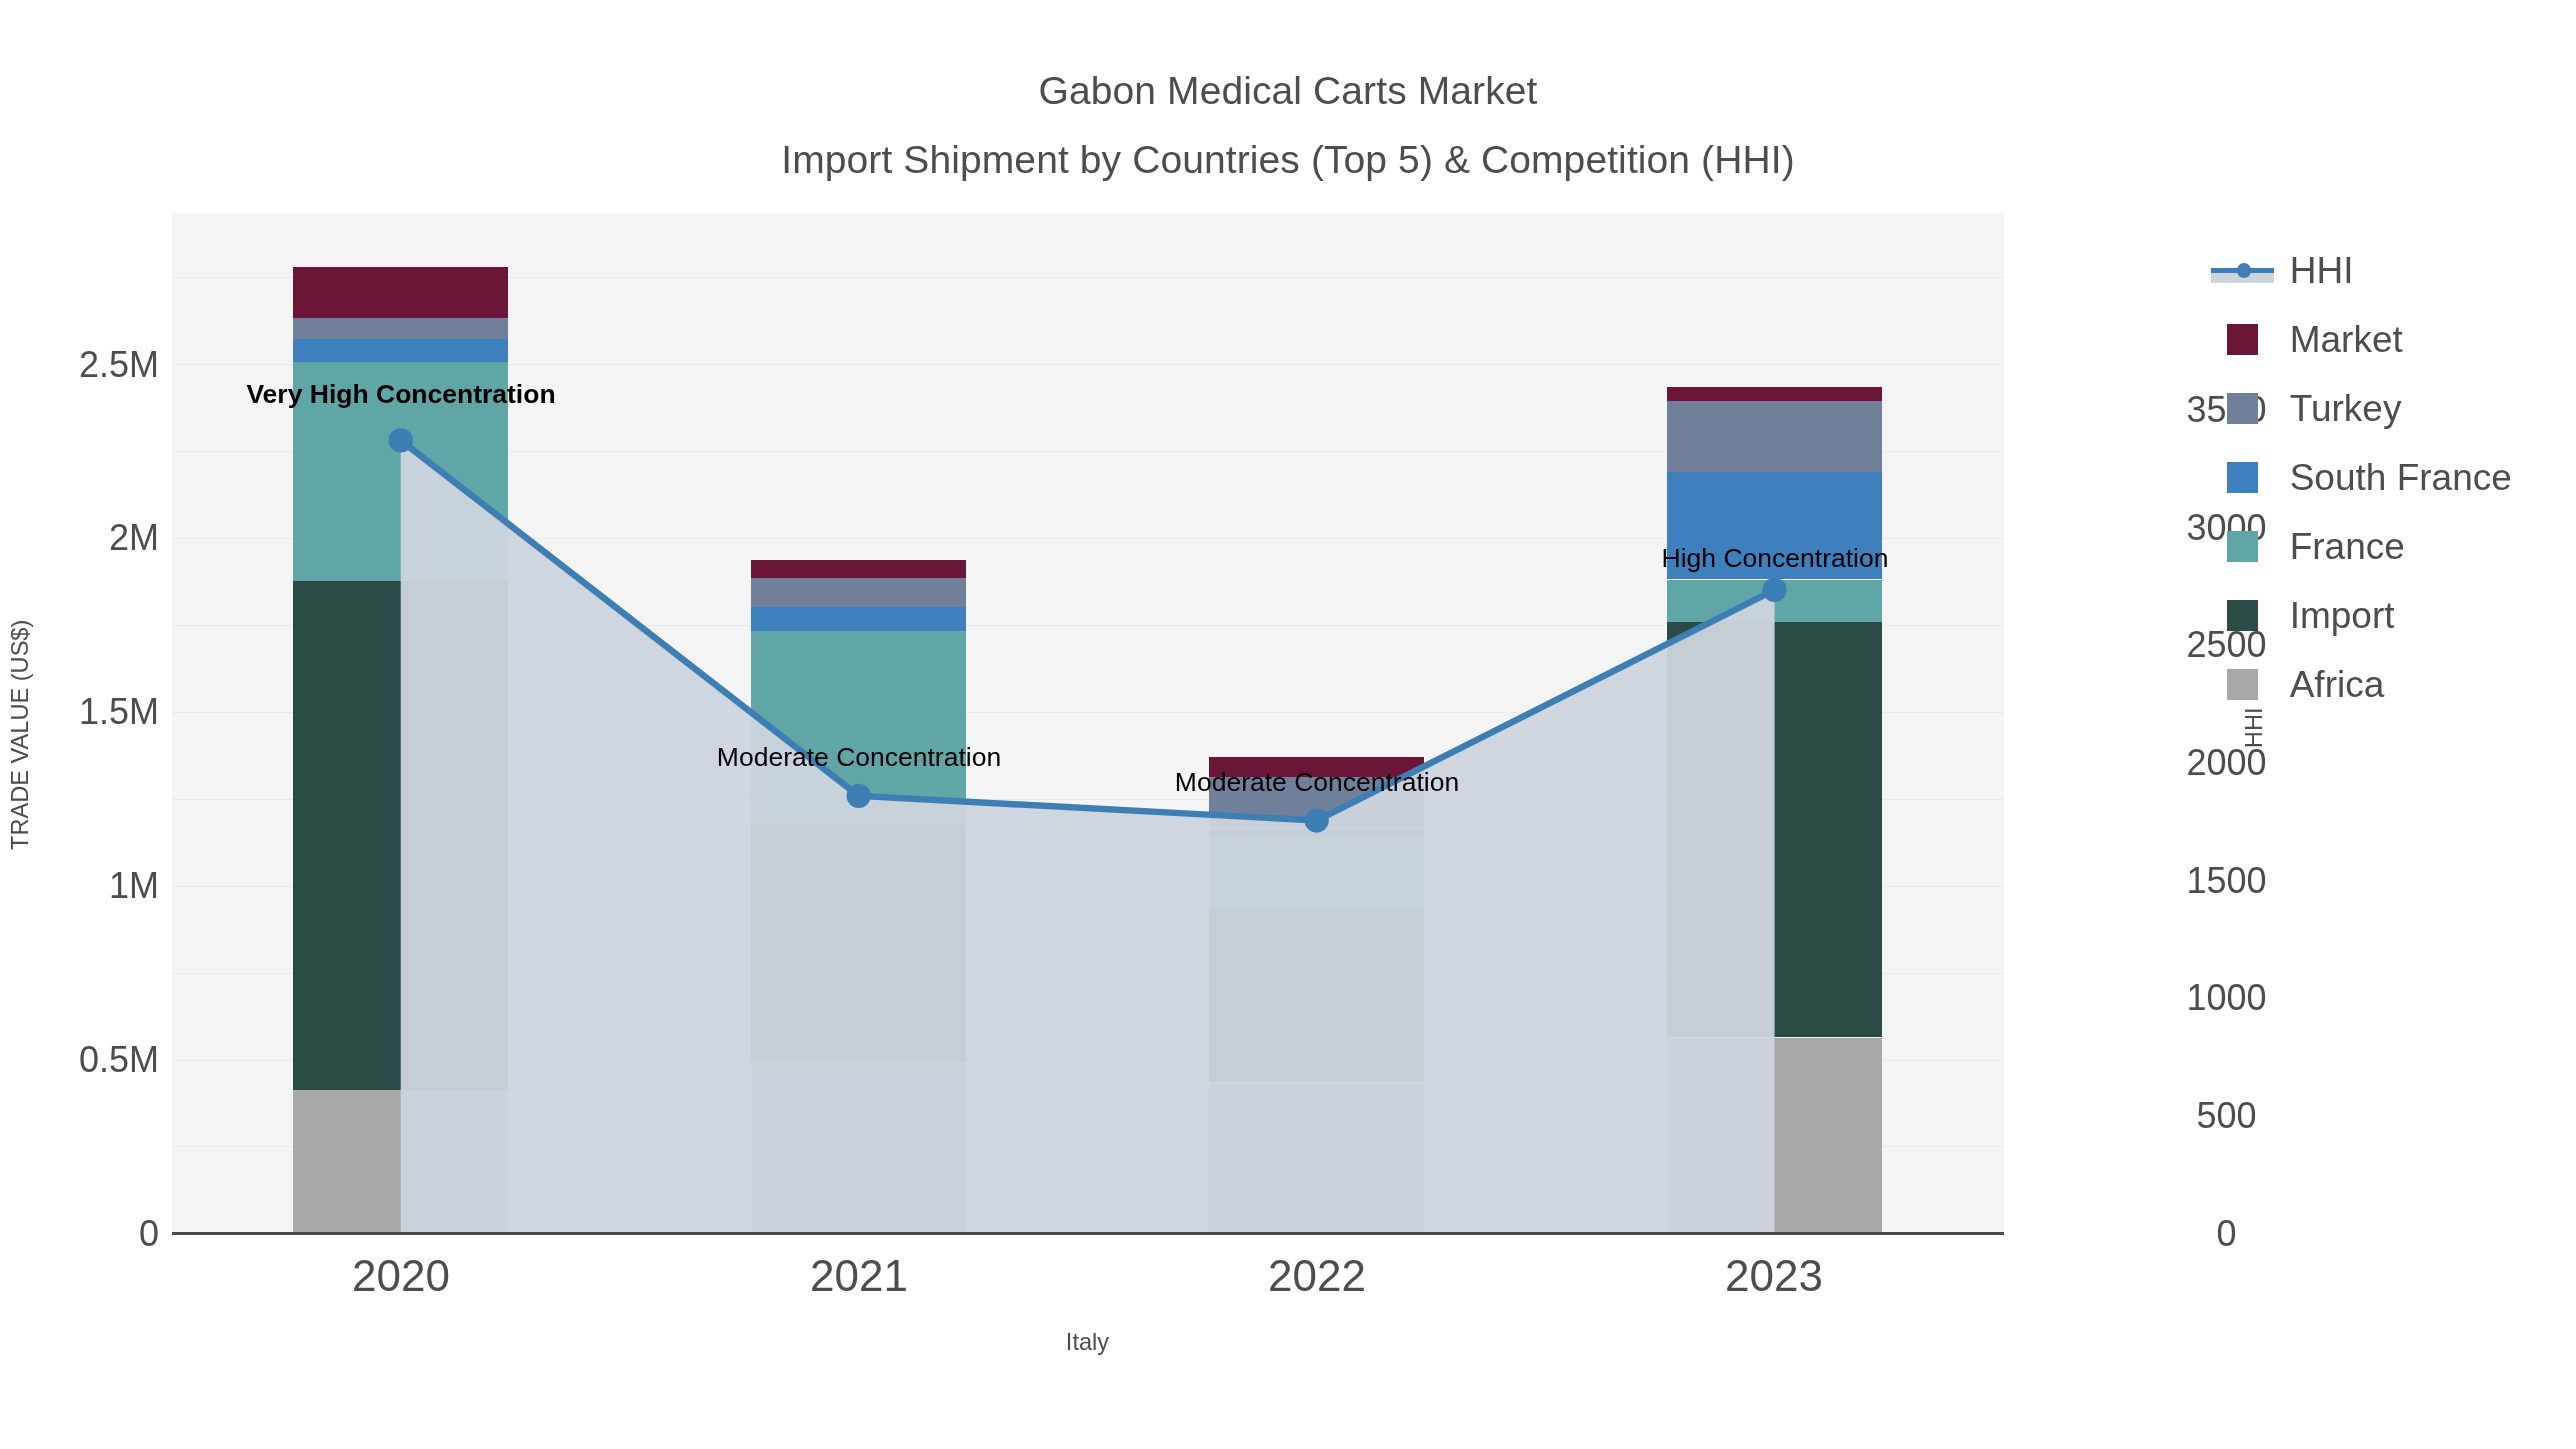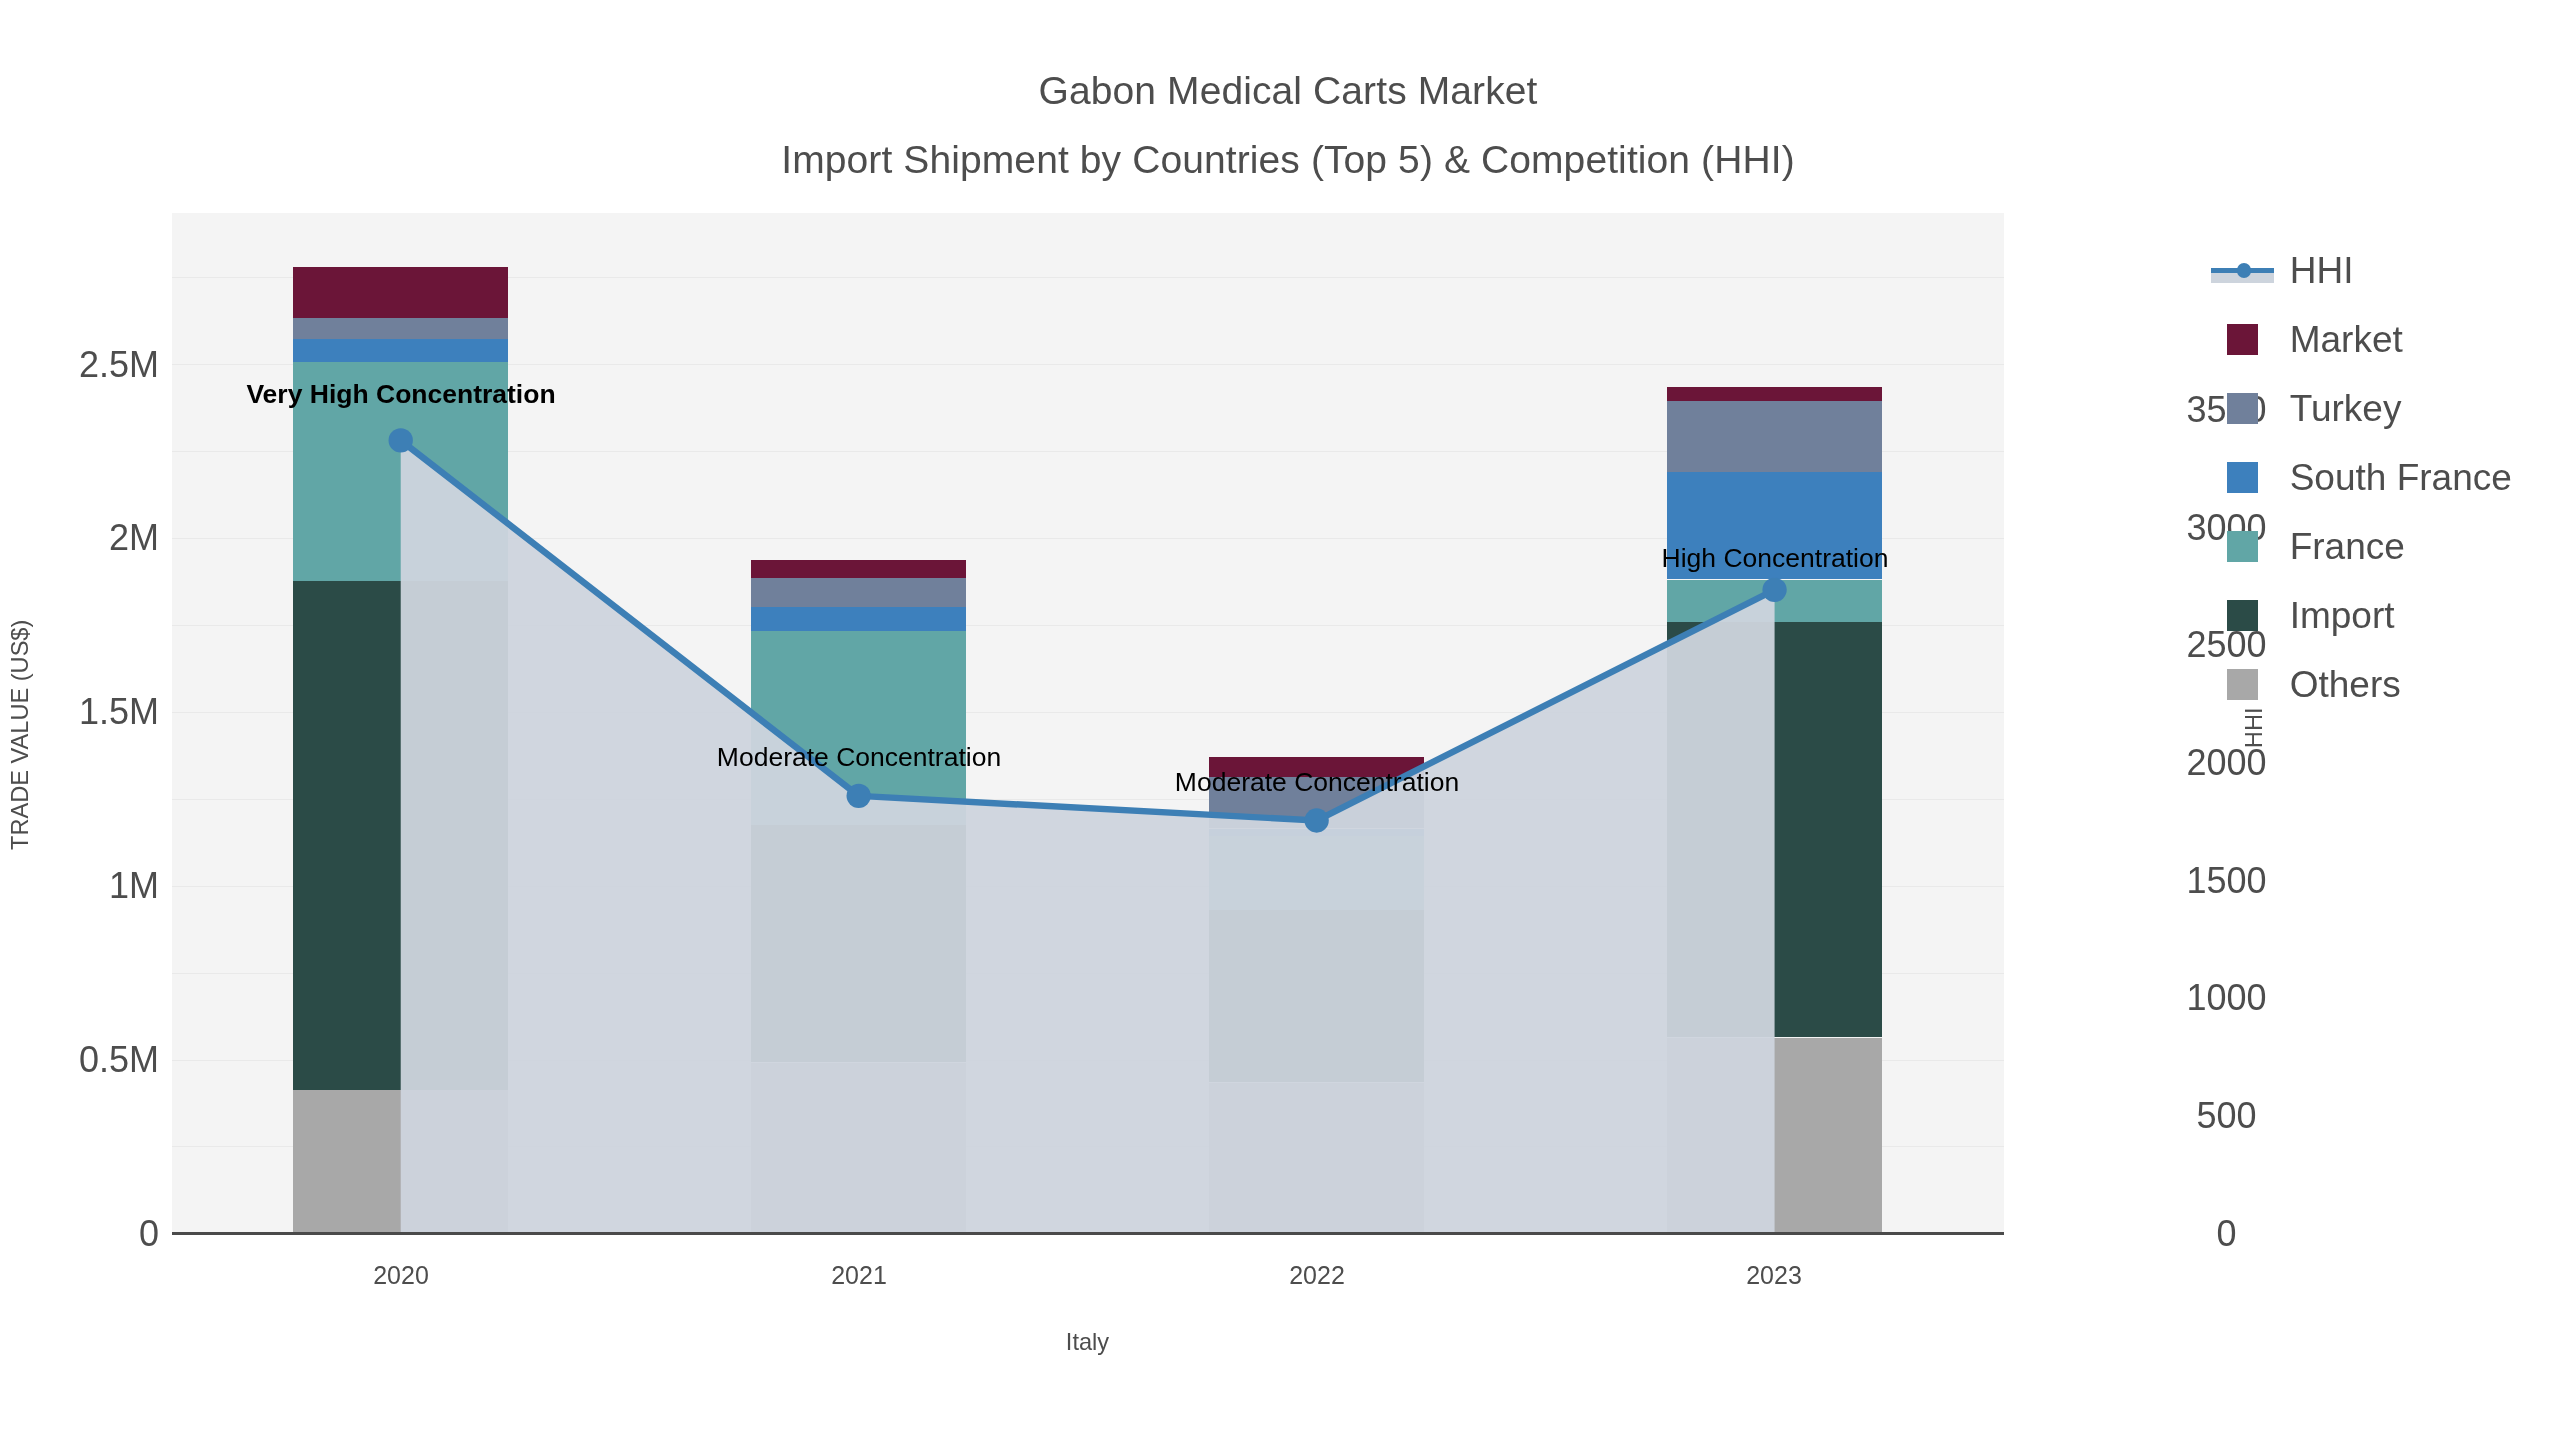--- a/index.html
+++ b/index.html
@@ -232,7 +232,7 @@
       </div>
       <div class="legend-row">
         <span class="legend-swatch" style="background: rgb(168, 168, 168);"></span>
-        <span class="legend-label">Others</span>
+        <span class="legend-label">Africa</span>
       </div>
     </div>
 

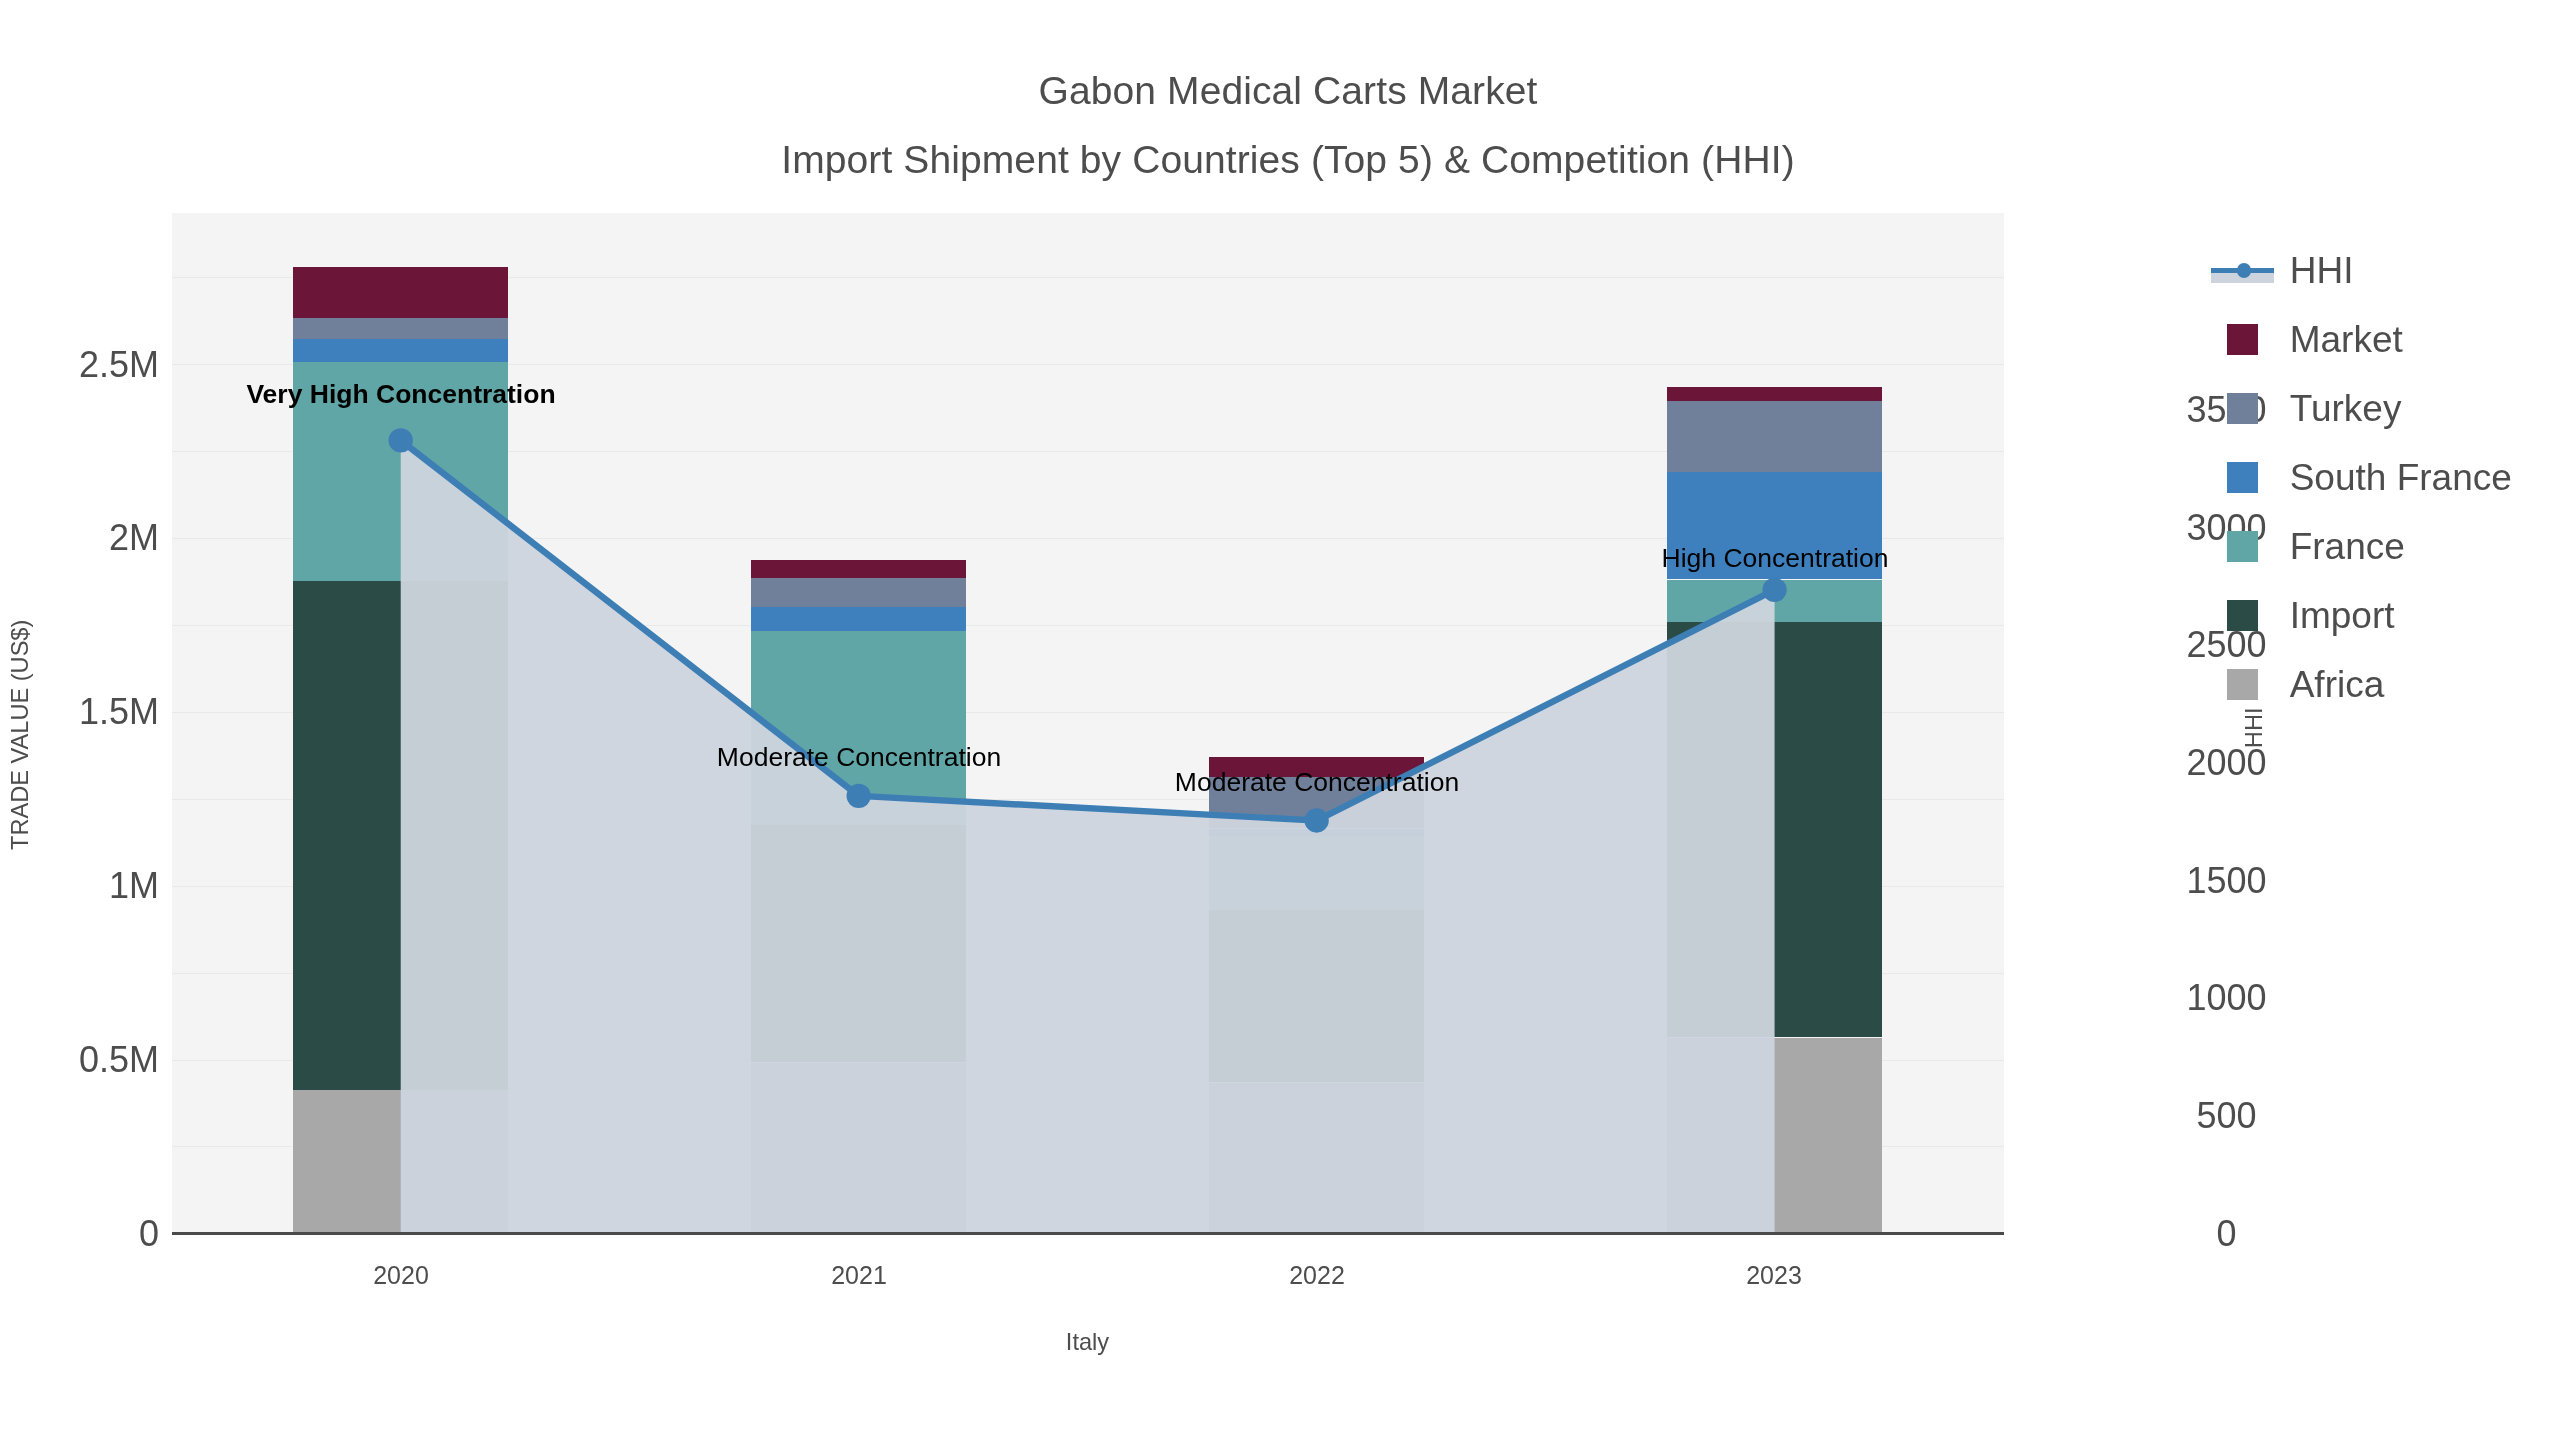--- a/index.html
+++ b/index.html
@@ -52,7 +52,7 @@
   
   .xtick{
     position:absolute;top:1254px;width:286px;text-align:center;
-    color:#4d4d4d;font-size:25px;line-height:43px;
+    color:#4d4d4d;font-size:44px;line-height:43px;
   }
   .xlabel{
     position:absolute;left:887px;top:1331px;width:401px;text-align:center;

